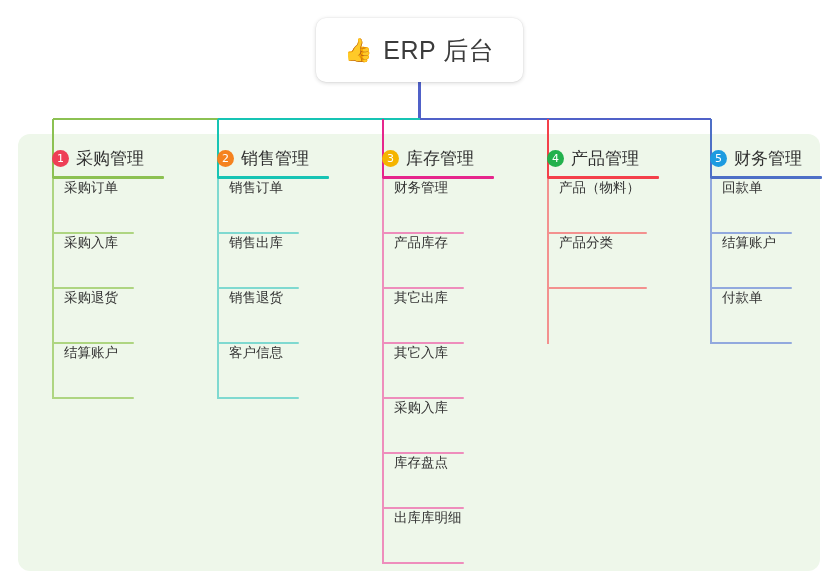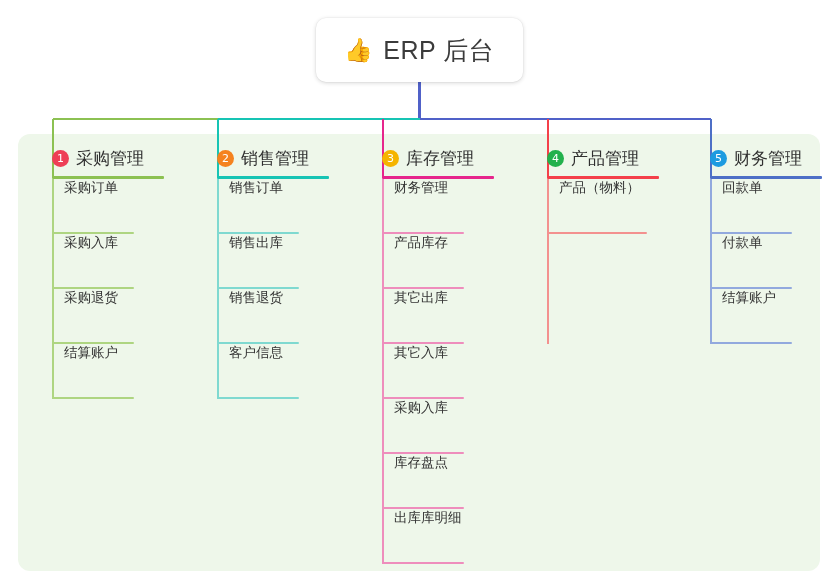--- a/index.html
+++ b/index.html
@@ -225,6 +225,10 @@
             <span class="item-label">产品（物料）</span>
             <div class="item-rule" style="background: rgb(243, 145, 143); width: 100px;"></div>
           </div>
+          <div class="item" style="height: 55px;">
+            <span class="item-label">产品分类</span>
+            <div class="item-rule" style="background: rgb(243, 145, 143); width: 100px;"></div>
+          </div>
         </div>
       </div>
       <div class="column" style="left: 692px; width: 130px;">

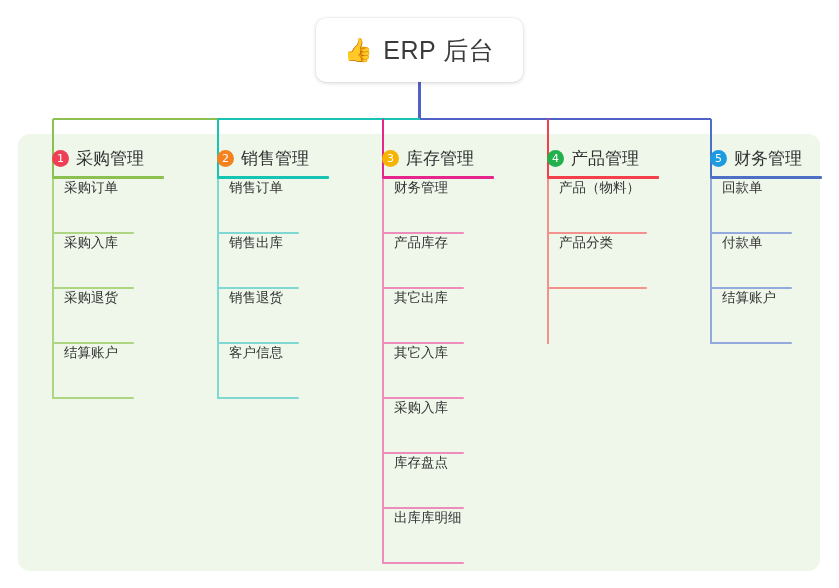--- a/index.html
+++ b/index.html
@@ -244,13 +244,13 @@
             <div class="item-rule" style="background: rgb(146, 169, 222); width: 82px;"></div>
           </div>
           <div class="item" style="height: 55px;">
+            <span class="item-label">结算账户</span>
+            <div class="item-rule" style="background: rgb(146, 169, 222); width: 82px;"></div>
+          </div>
+          <div class="item" style="height: 55px;">
             <span class="item-label">付款单</span>
             <div class="item-rule" style="background: rgb(146, 169, 222); width: 82px;"></div>
           </div>
-          <div class="item" style="height: 55px;">
-            <span class="item-label">结算账户</span>
-            <div class="item-rule" style="background: rgb(146, 169, 222); width: 82px;"></div>
-          </div>
         </div>
       </div>
     </div>

